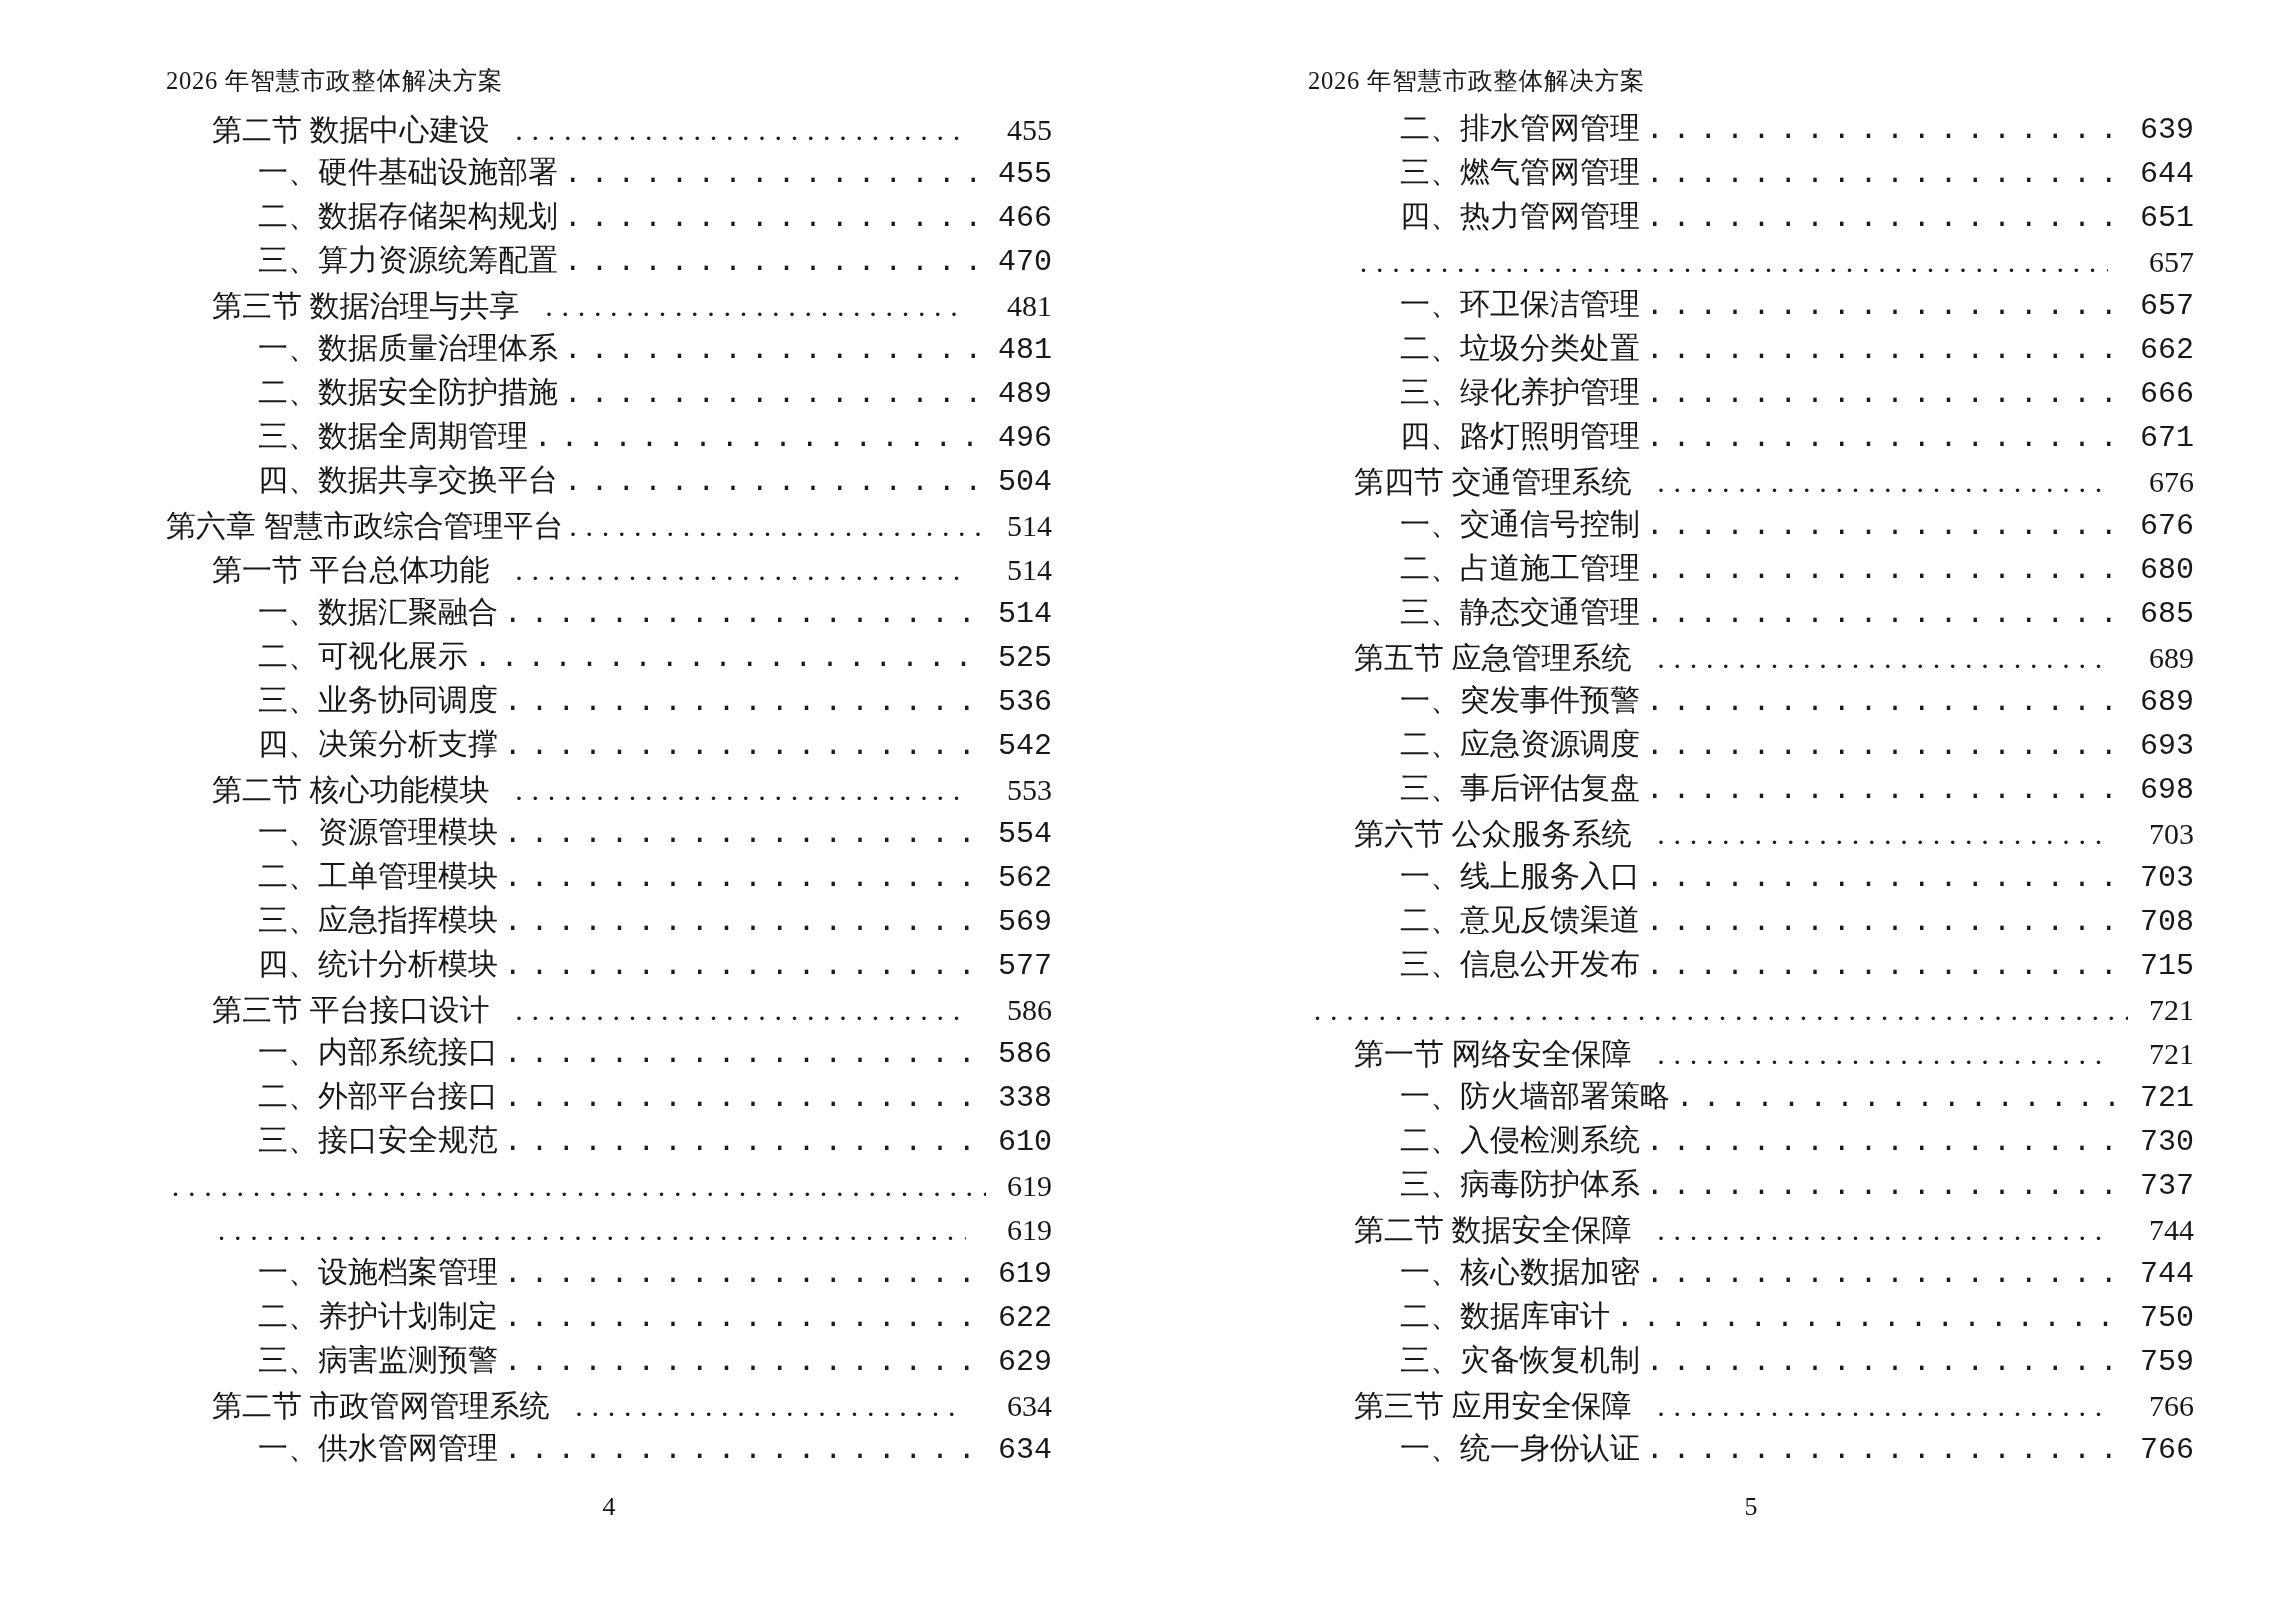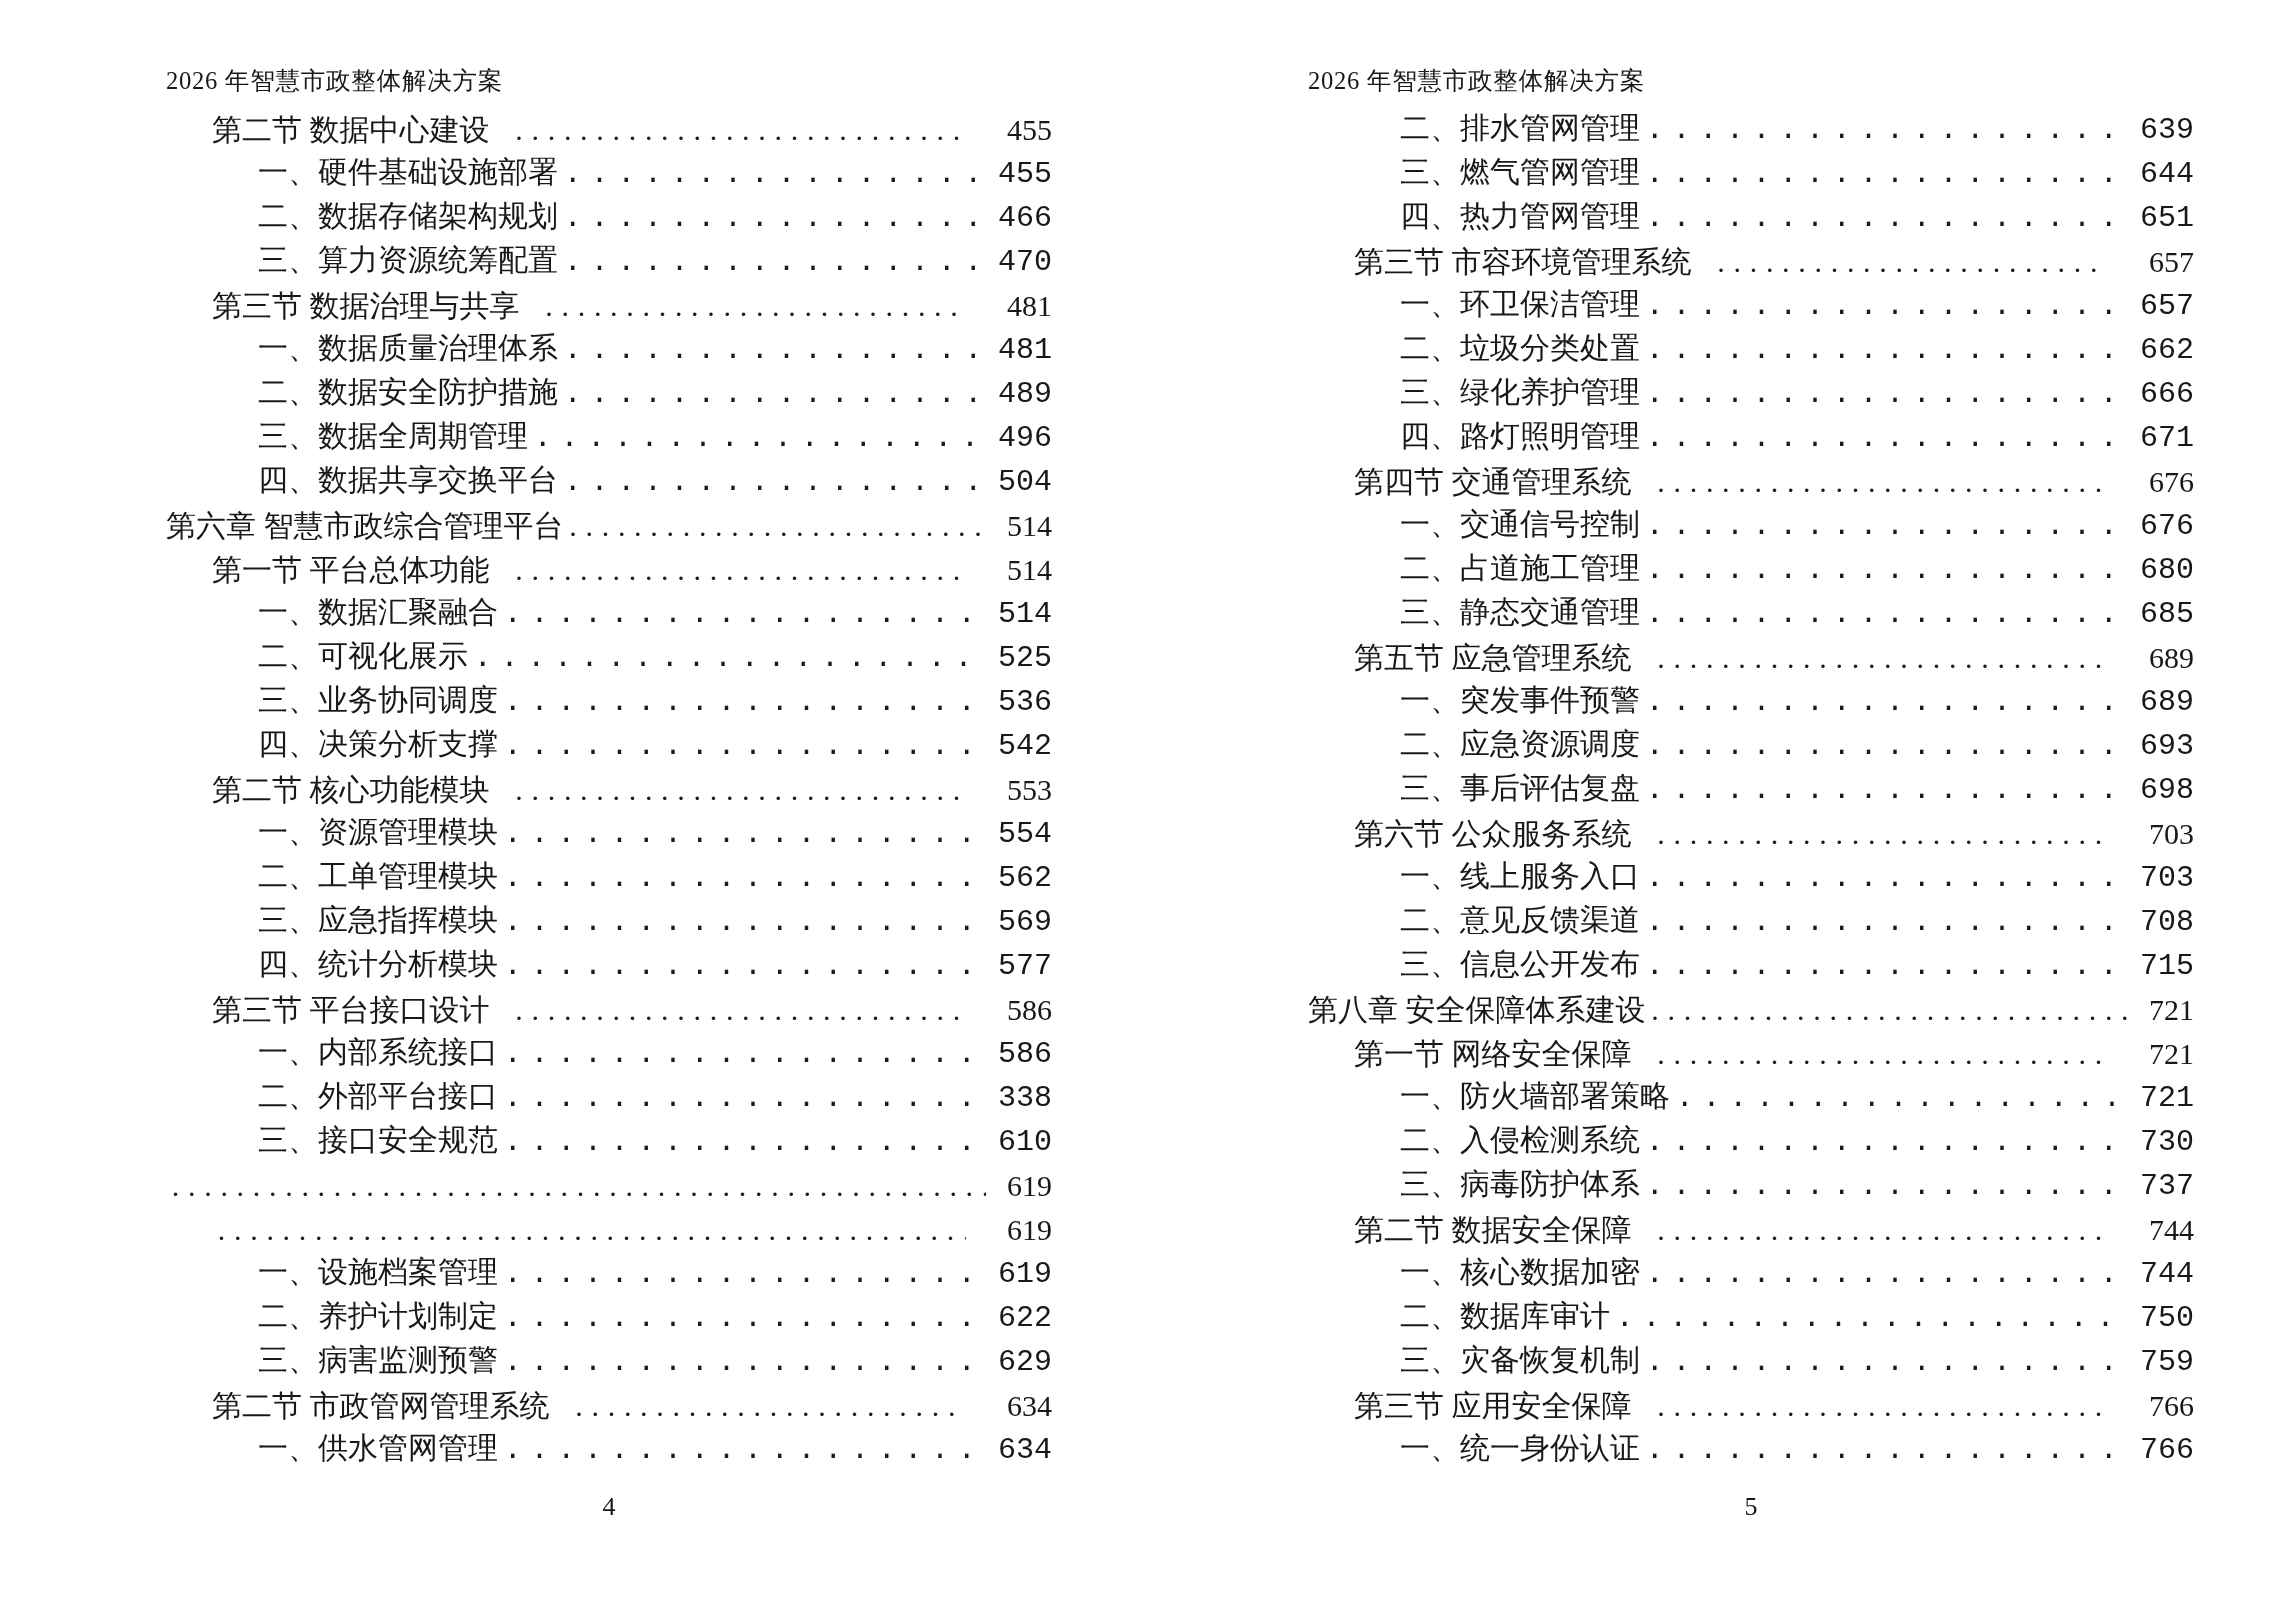--- a/index.html
+++ b/index.html
@@ -240,7 +240,6 @@
         <span class="toc-num">651</span>
       </div>
       <div class="toc-row lv-section">
-        <span class="toc-label">第三节 市容环境管理系统</span>
         <span class="toc-dots">......................................................................</span>
         <span class="toc-num">657</span>
       </div>

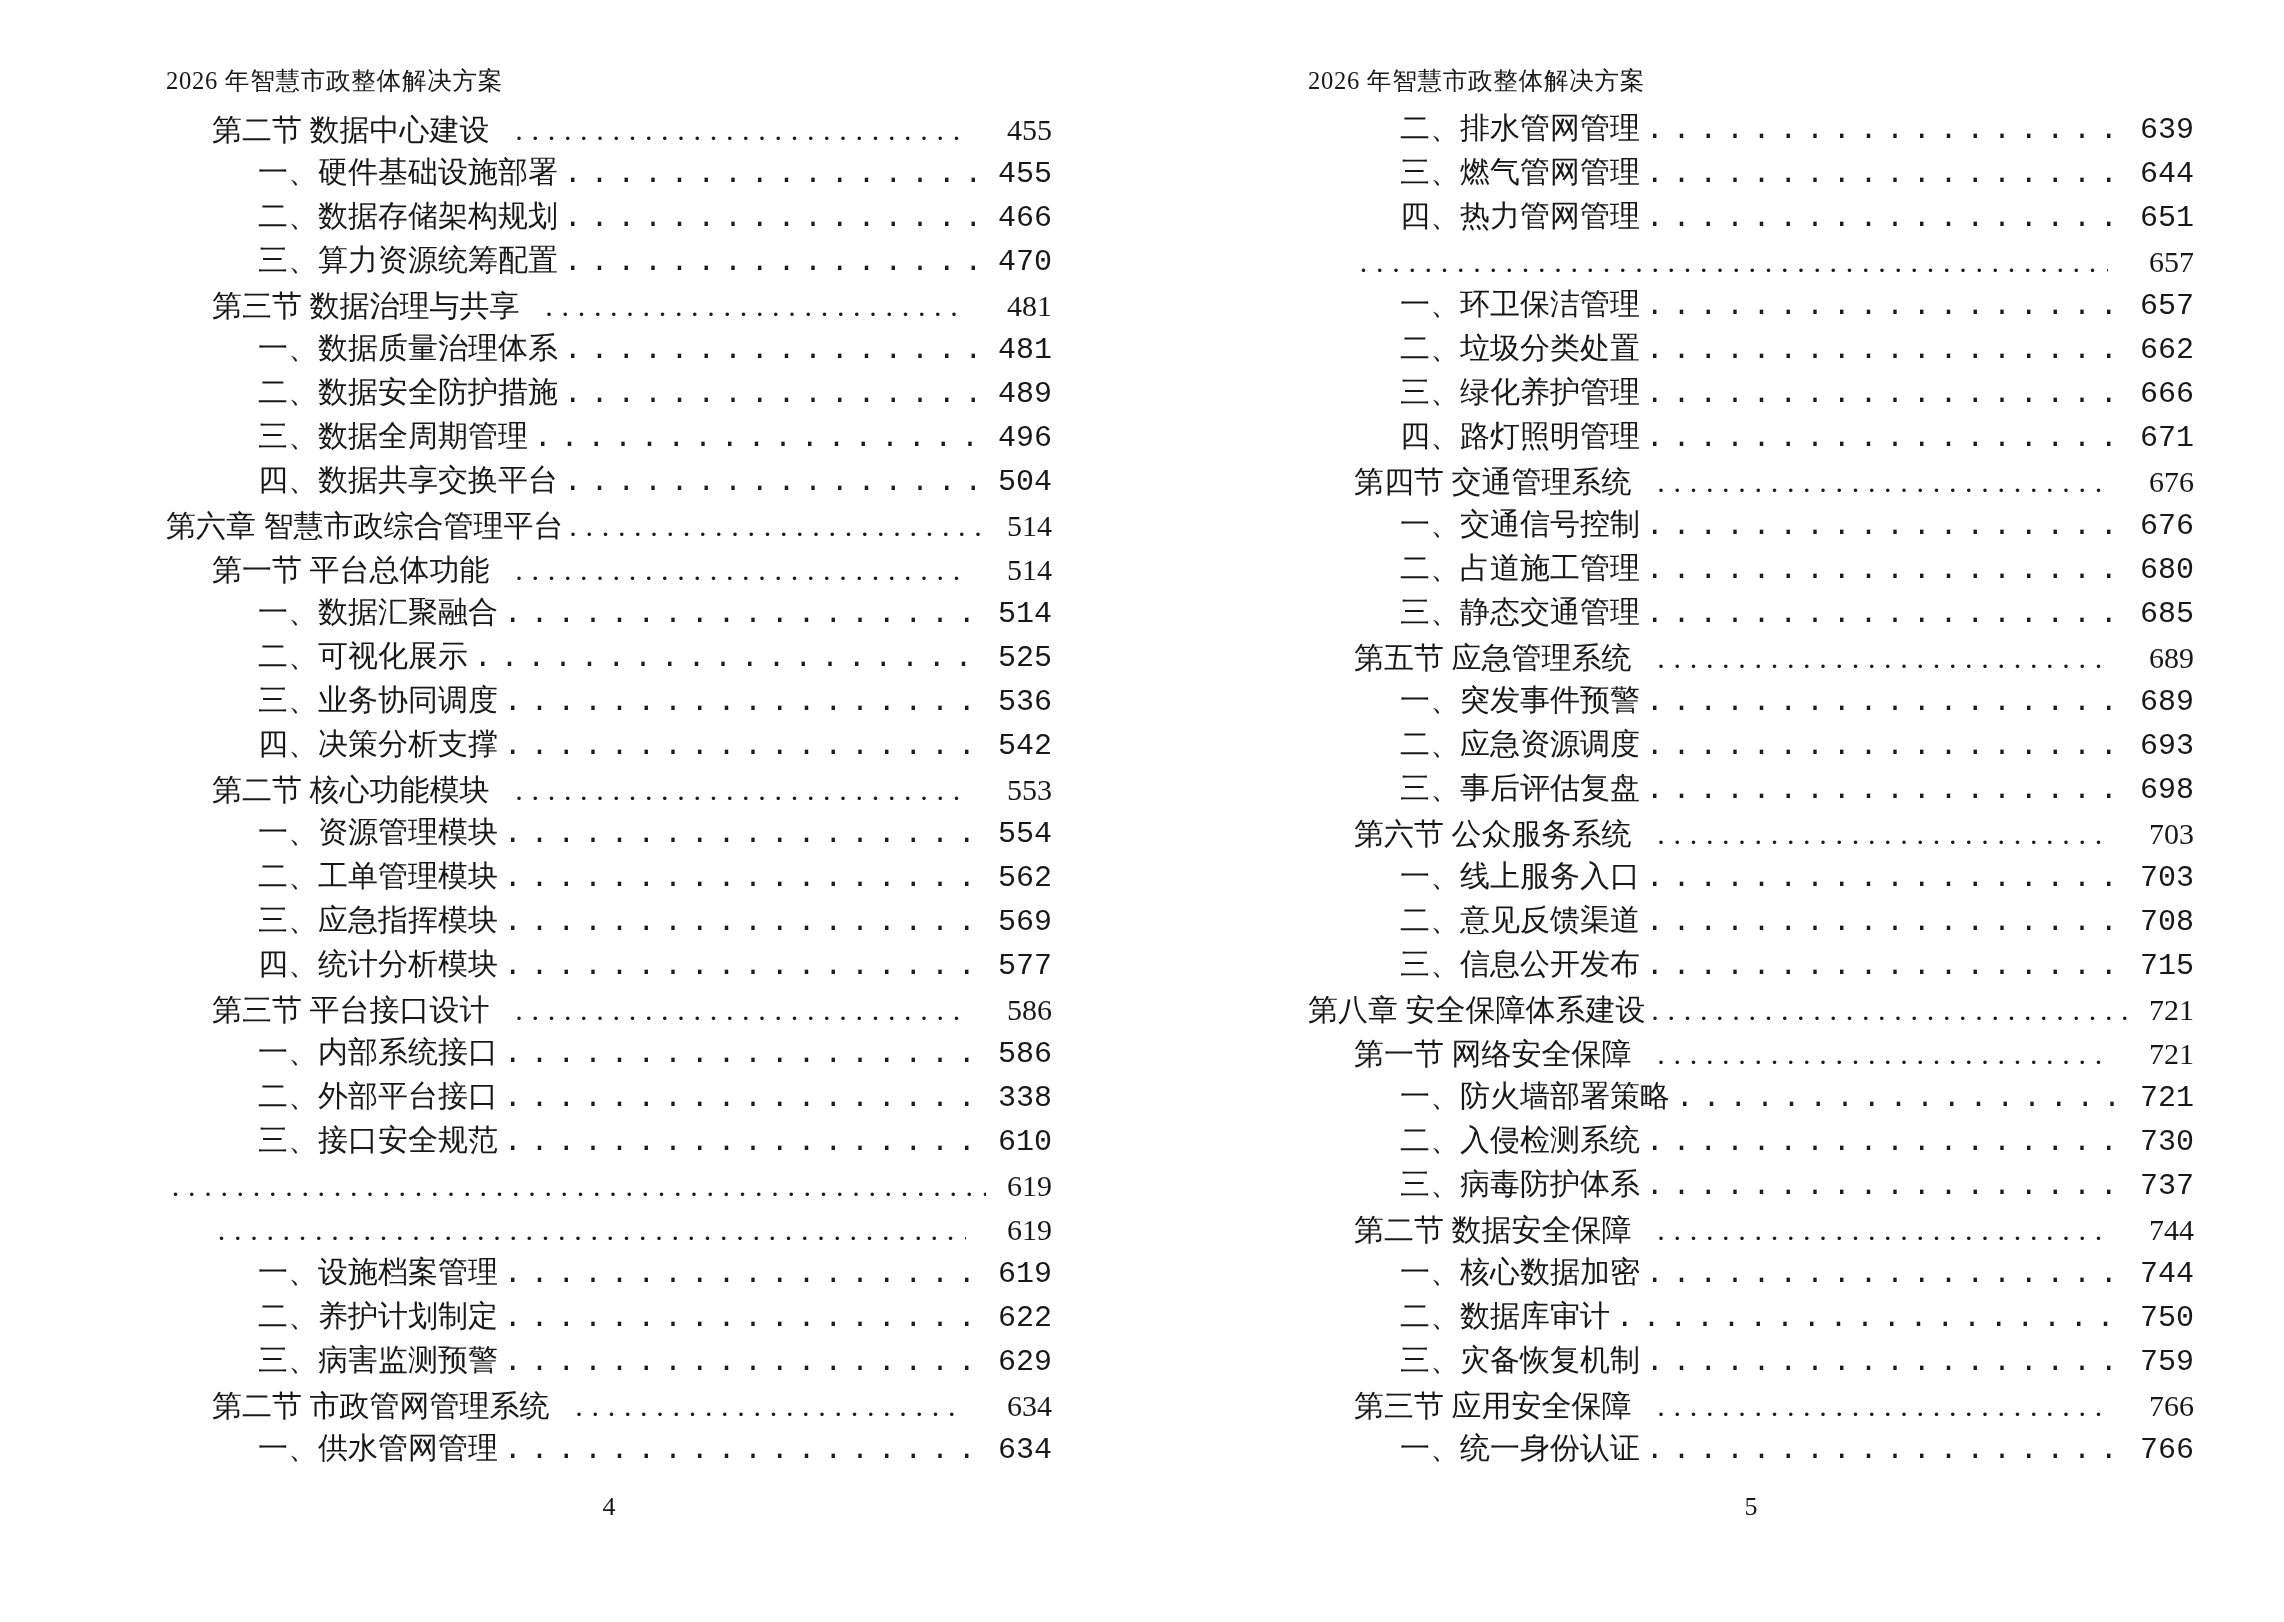--- a/index.html
+++ b/index.html
@@ -324,7 +324,6 @@
         <span class="toc-num">715</span>
       </div>
       <div class="toc-row lv-chapter">
-        <span class="toc-label">第八章 安全保障体系建设</span>
         <span class="toc-dots">......................................................................</span>
         <span class="toc-num">721</span>
       </div>

